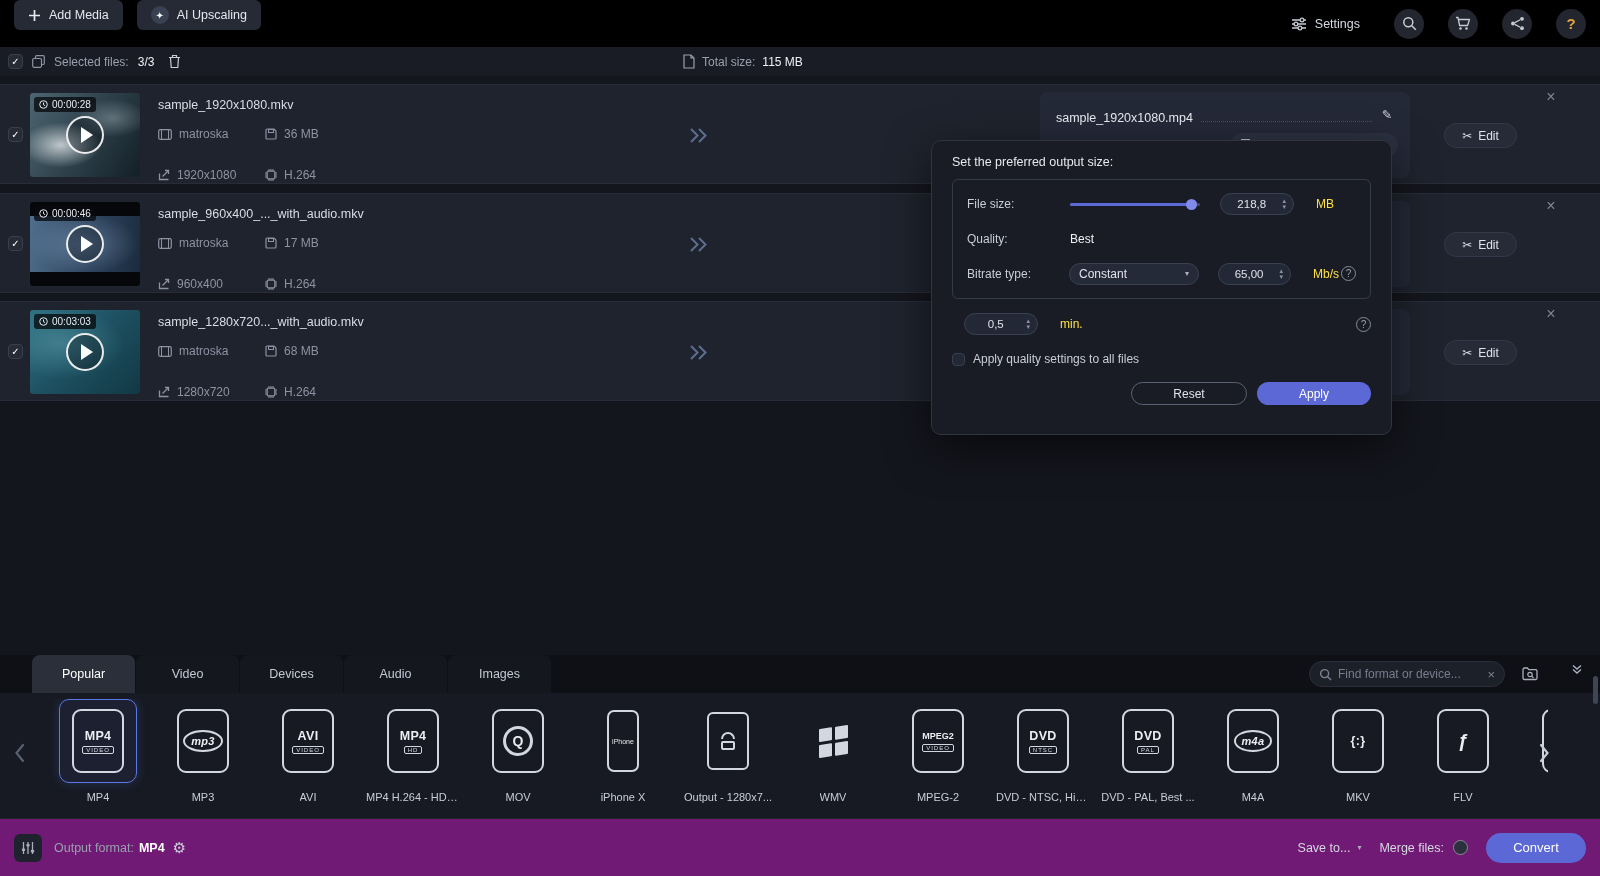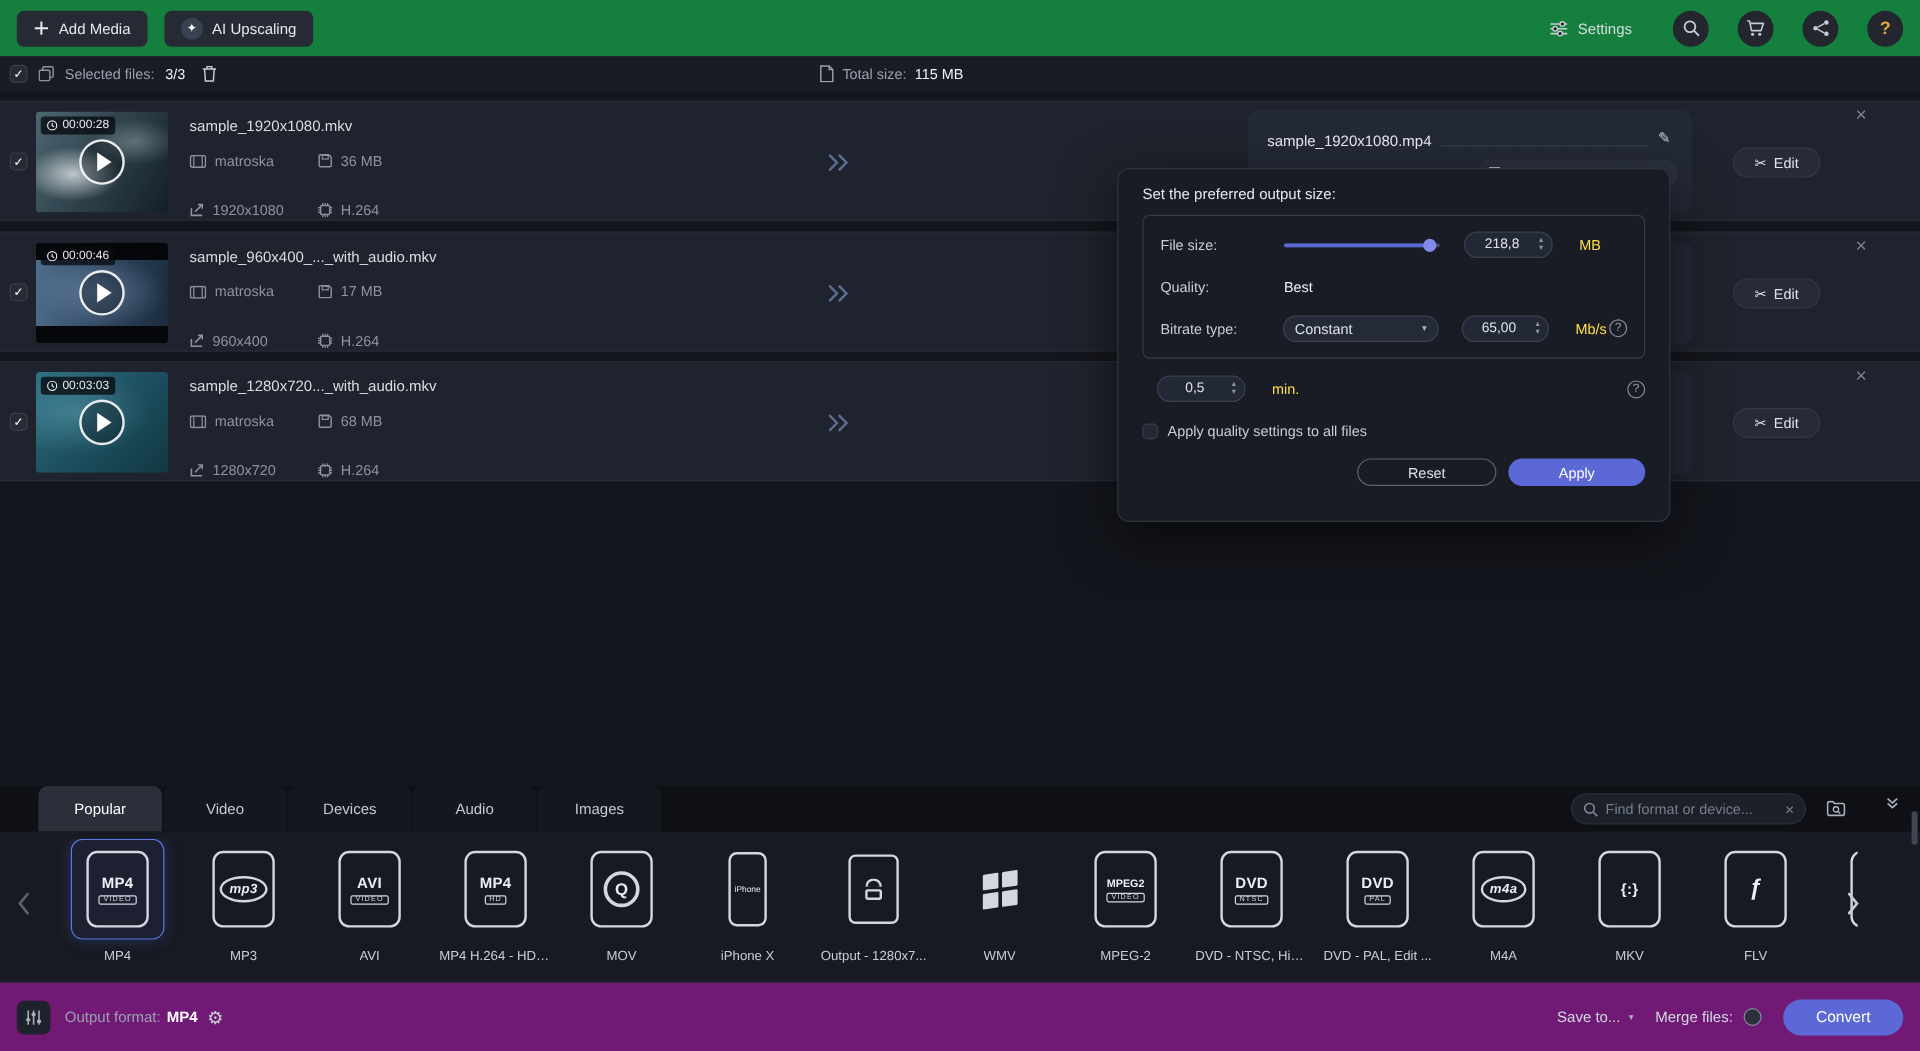--- a/index.html
+++ b/index.html
@@ -8,7 +8,7 @@
 button{font-family:inherit;color:inherit;background:none;border:none;cursor:pointer;font-size:inherit}
 svg{display:block}
 
-.toolbar{position:absolute;top:0;left:0;right:0;height:47px;background:#15803d;display:flex;align-items:center;padding:16px 14px;gap:14px}
+.toolbar{position:absolute;top:0;left:0;right:0;height:47px;background:#000000;display:flex;padding:0 14px;gap:14px}
 .tb-btn{display:flex;align-items:center;gap:8px;height:30px;padding:0 14px;background:#262a34;border-radius:6px;font-size:12.5px;color:#e4e7ee}
 .ai-ic{width:18px;height:18px;border-radius:50%;background:#3a4152;display:flex;align-items:center;justify-content:center;font-size:10px;color:#fff}
 .tb-right{margin-left:auto;display:flex;align-items:center;gap:24px}

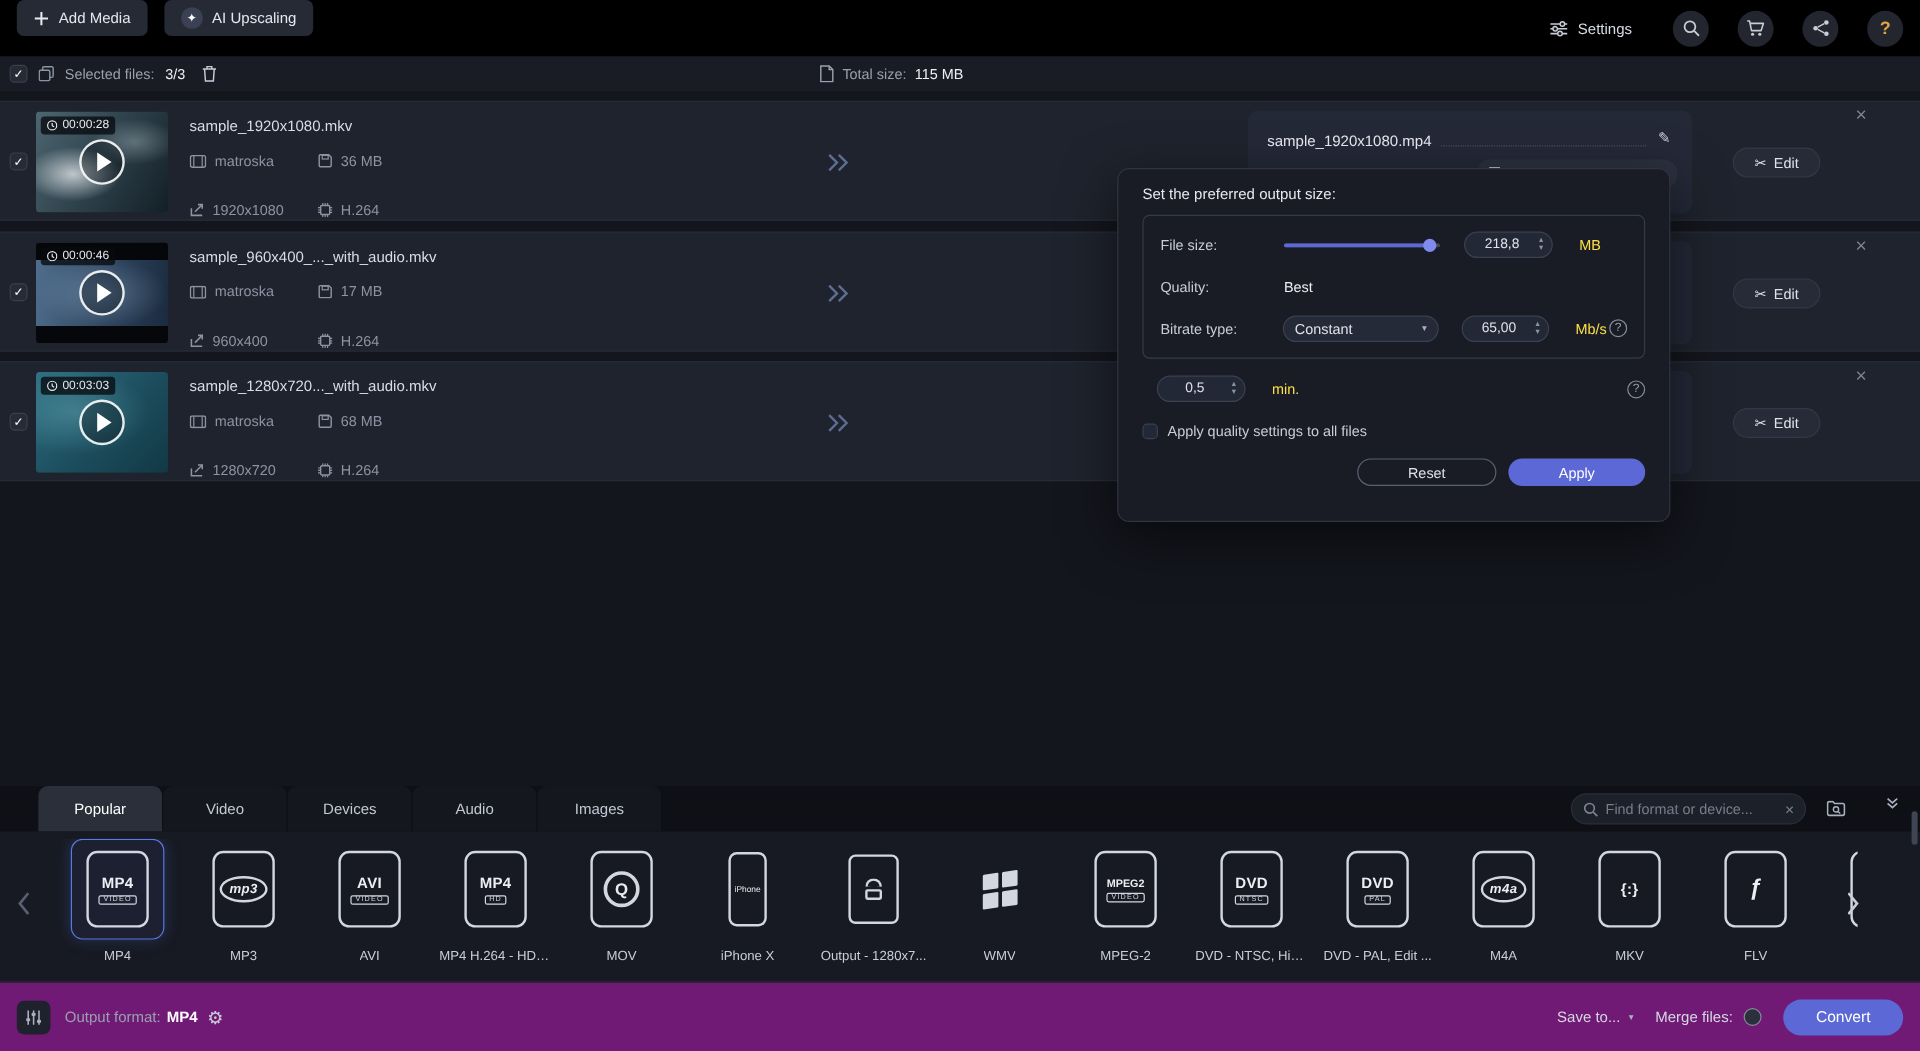--- a/index.html
+++ b/index.html
@@ -613,7 +613,7 @@
               <span class="fsub">PAL</span>
         </div>
           </div>
-        <div class="flabel">DVD - PAL, Edit ...</div>
+        <div class="flabel">DVD - PAL, Best ...</div>
       </div>
 
       <div class="fcard">

